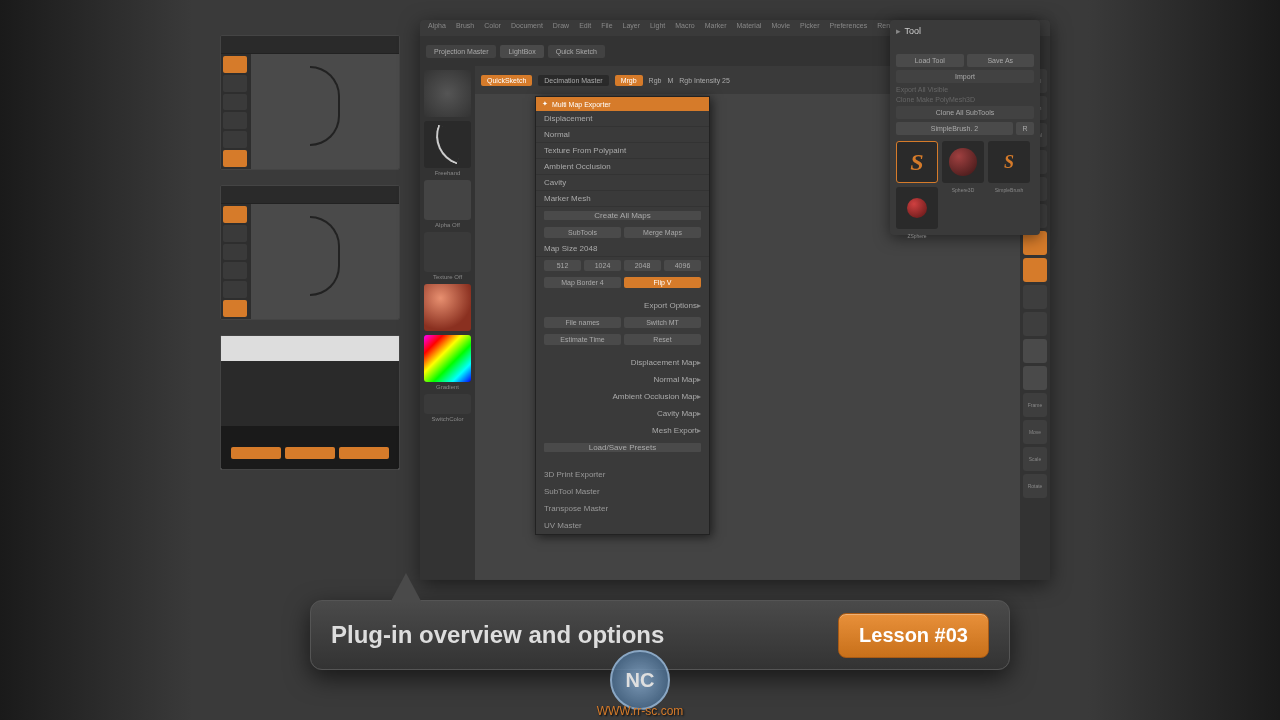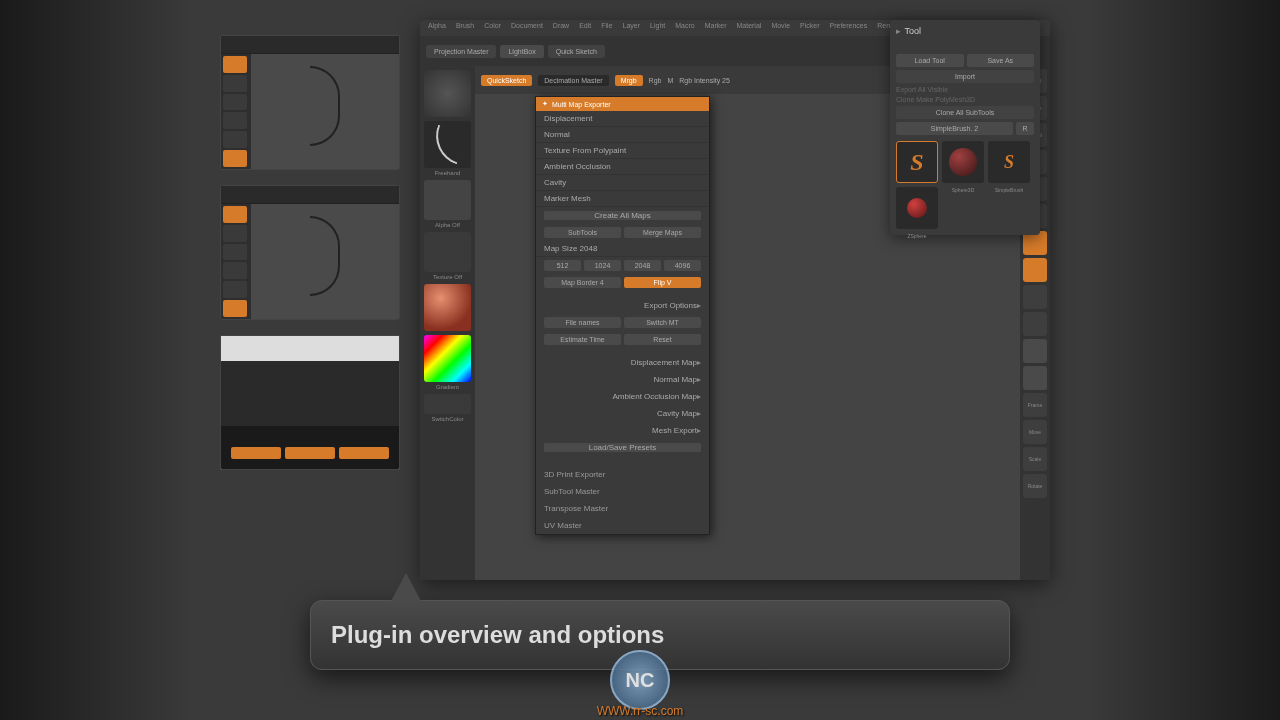--- a/index.html
+++ b/index.html
@@ -323,6 +323,7 @@
 <div class="caption-bar">
   <div class="caption-pointer"></div>
   <div class="caption-text">Plug-in overview and options</div>
+  <div class="lesson-badge">Lesson #03</div>
 </div>
 
 <div class="watermark">

